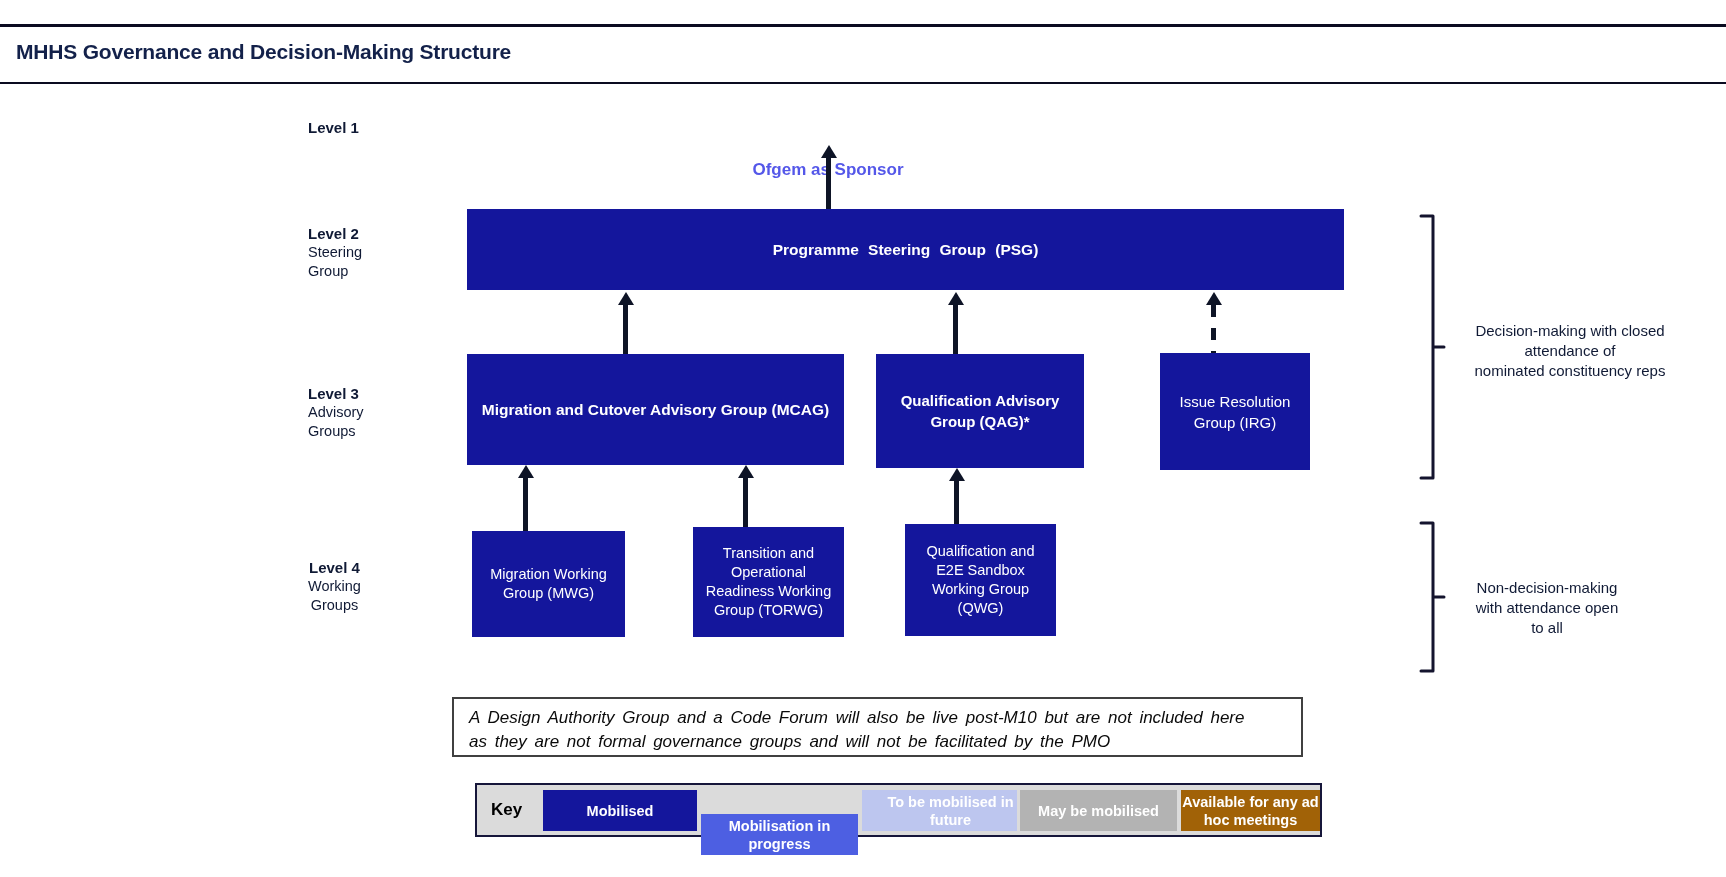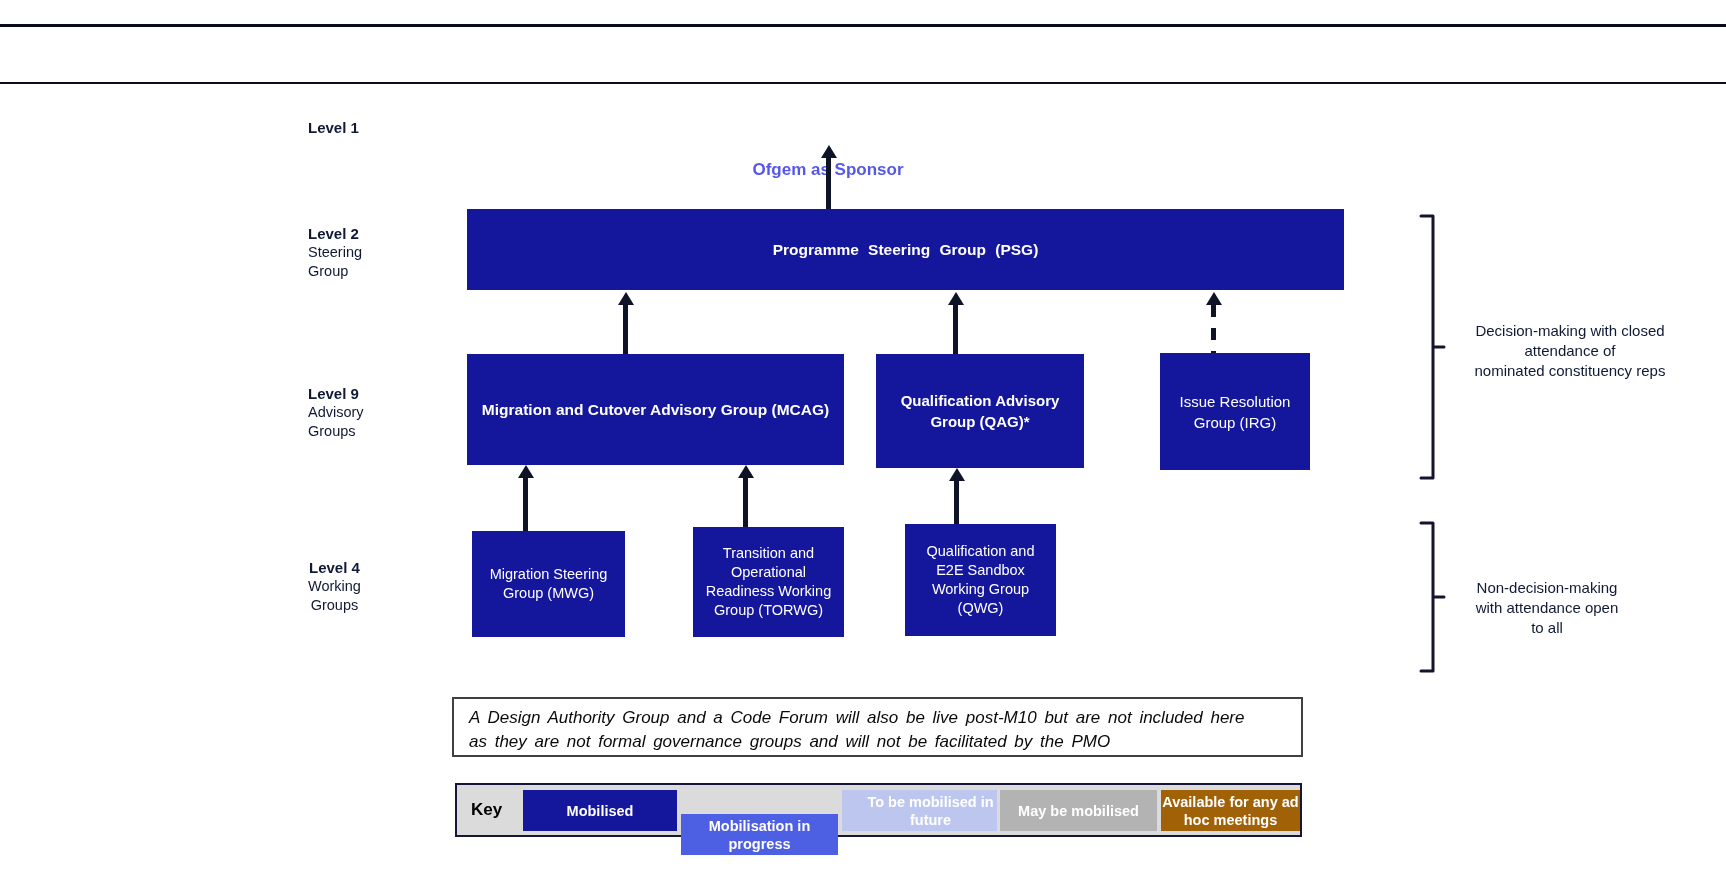--- a/index.html
+++ b/index.html
@@ -75,6 +75,7 @@
 <div id="canvas">
 
   <div id="top-rule" class="rule"></div>
+  <div id="page-title">MHHS Governance and Decision-Making Structure</div>
   <div id="title-rule" class="rule"></div>
 
   <div id="lbl-level1" class="side-label">

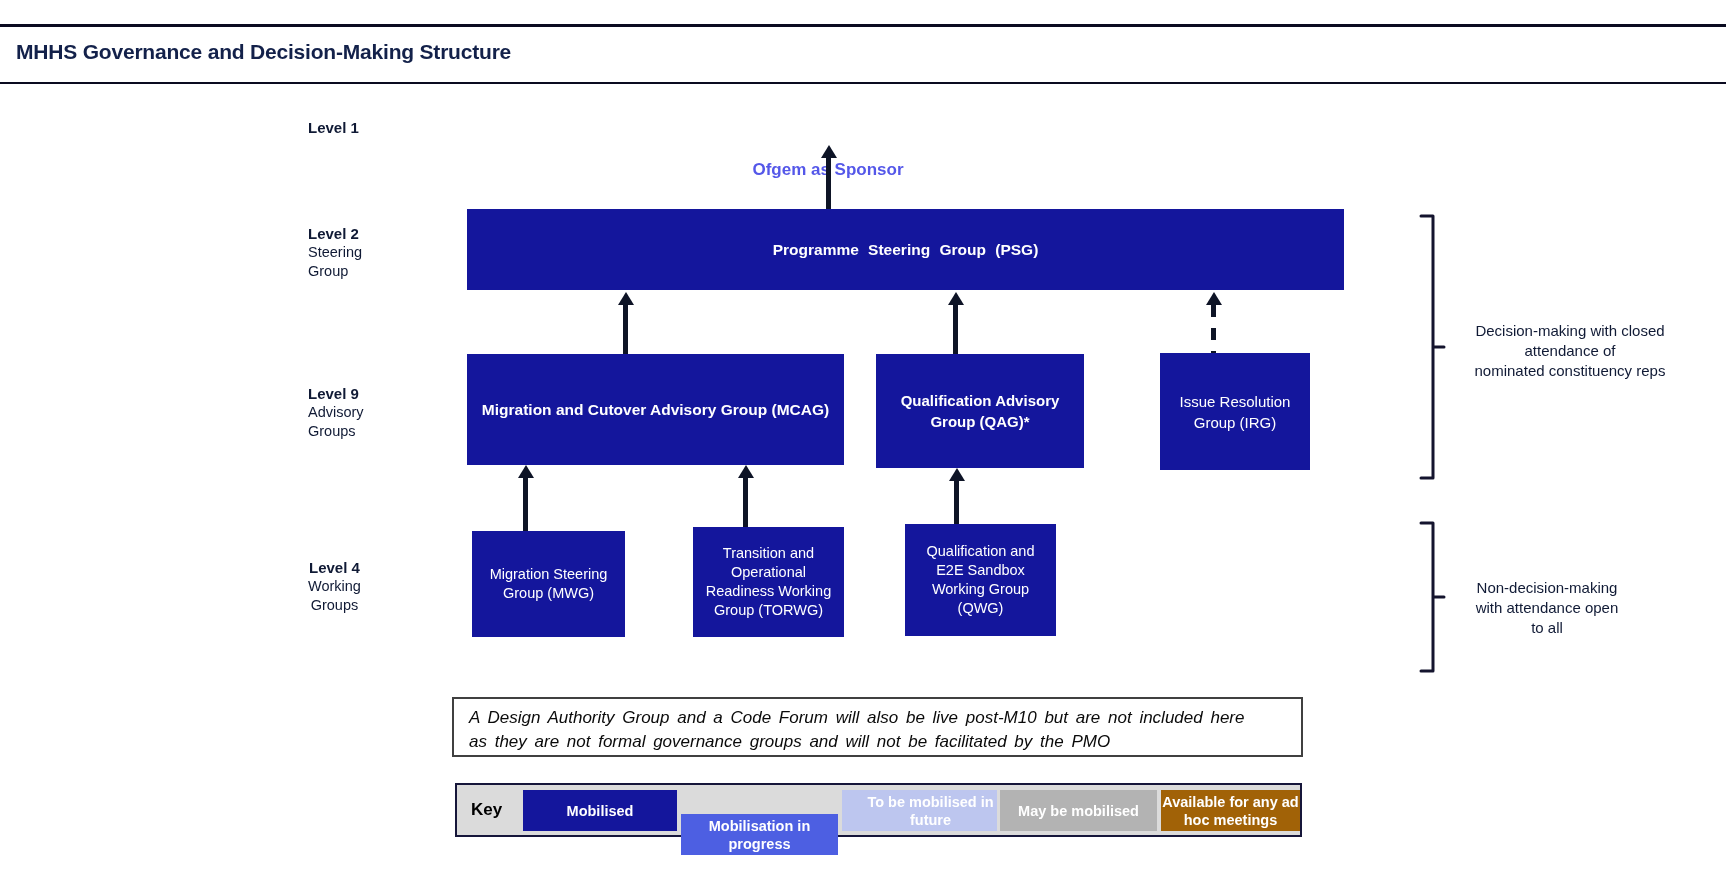--- a/index.html
+++ b/index.html
@@ -87,7 +87,7 @@
     <span>Group</span>
   </div>
   <div id="lbl-level3" class="side-label">
-    <b>Level 9</b>
+    <b>Level 3</b>
     <span>Advisory</span>
     <span>Groups</span>
   </div>

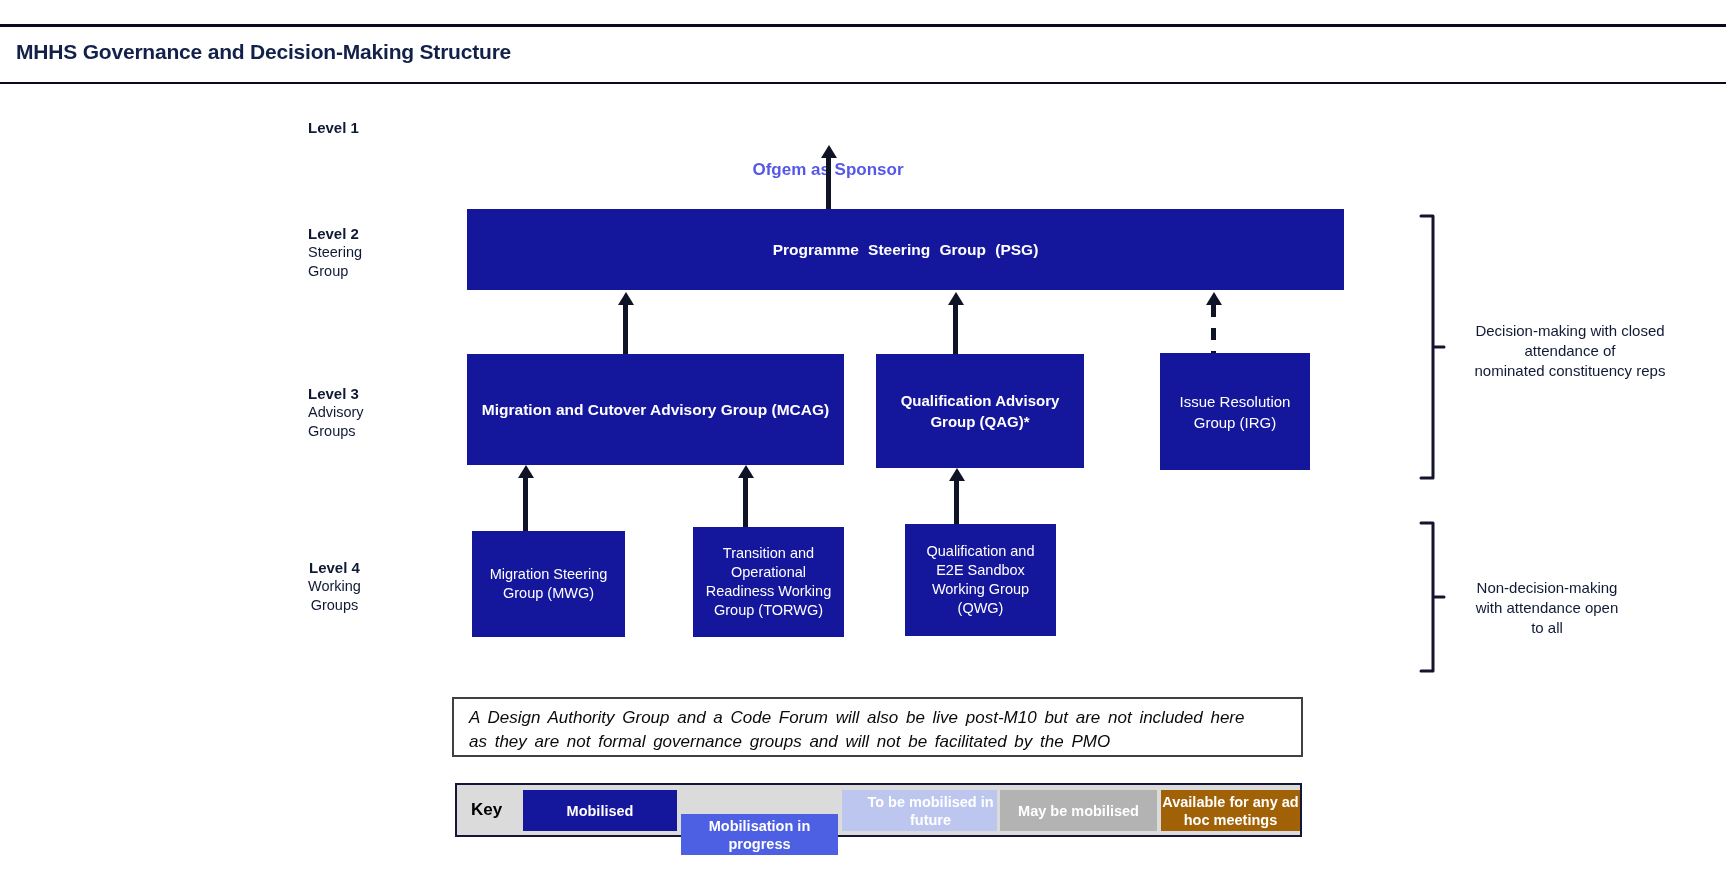--- a/index.html
+++ b/index.html
@@ -126,7 +126,7 @@
   <div id="arrow-qwg-qag" class="arrow"></div>
 
   <div id="box-mwg" class="obox">
-    <span>Migration Steering</span>
+    <span>Migration Working</span>
     <span>Group (MWG)</span>
   </div>
   <div id="box-torwg" class="obox">

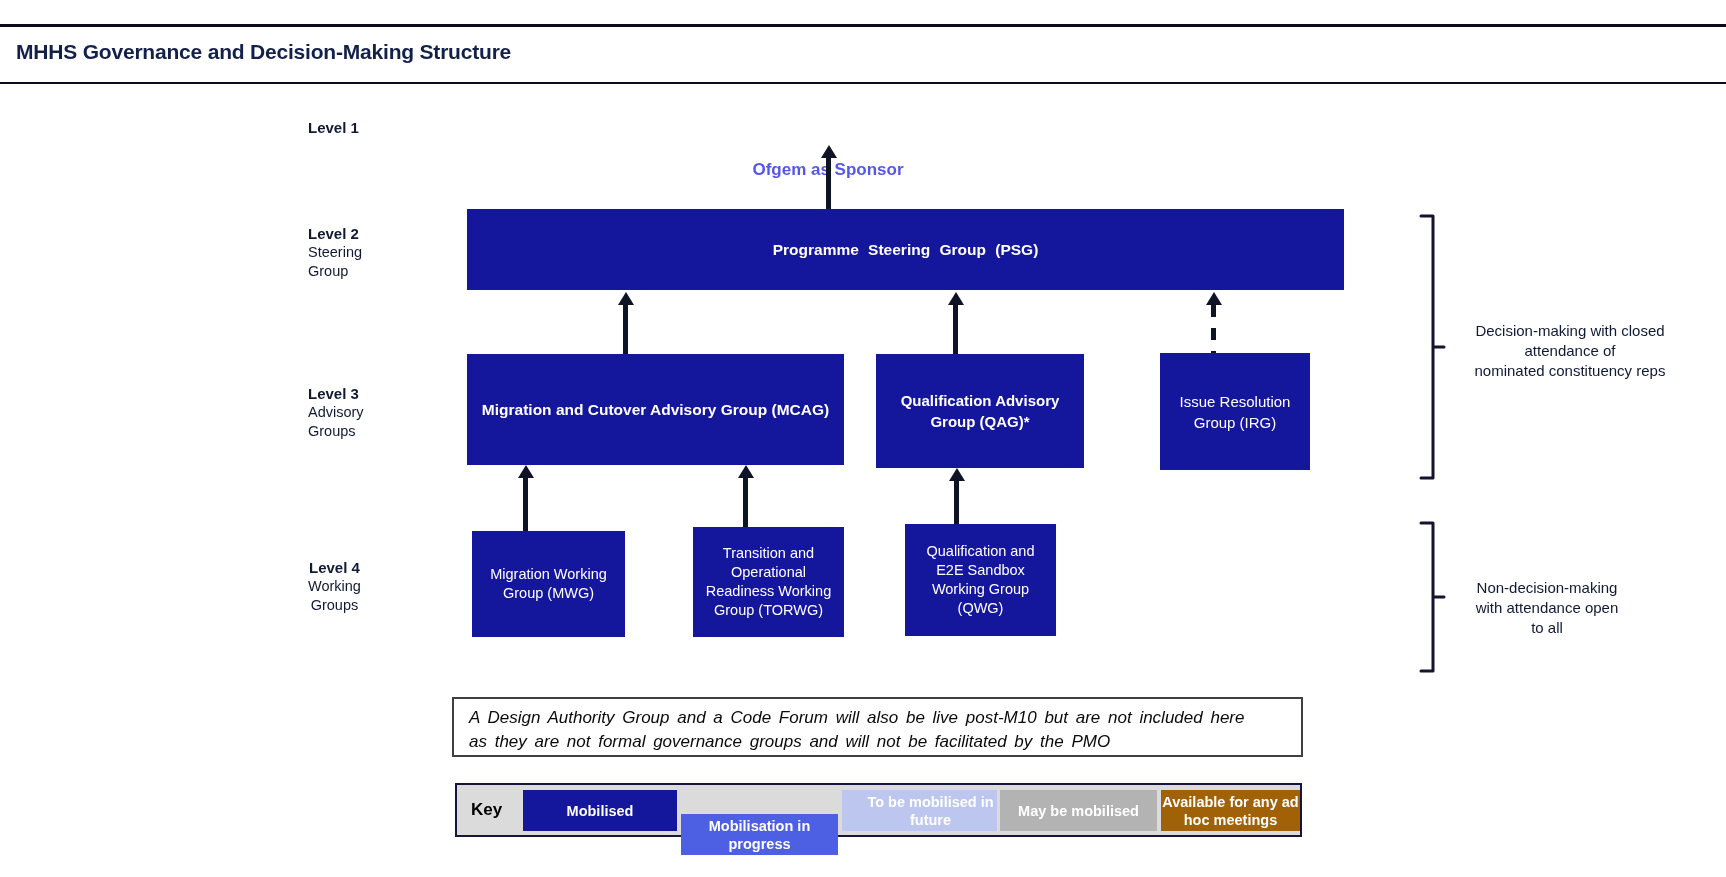--- a/index.html
+++ b/index.html
@@ -57,7 +57,7 @@
               font-style: italic; font-size: 17px; line-height: 24px; color: #0a0a0a; word-spacing: 3px; }
   #note-box span { display: block; white-space: nowrap; }
 
-  #key-bar { position: absolute; left: 455px; top: 783px; width: 847px; height: 54px;
+  #key-bar { position: absolute; left: 475px; top: 783px; width: 847px; height: 54px;
              background: #dbdbdb; border: 2px solid #16163a; }
   #key-label { position: absolute; left: 14px; top: 0; height: 50px; display: flex; align-items: center;
                font-weight: bold; font-size: 17px; color: #000000; }

